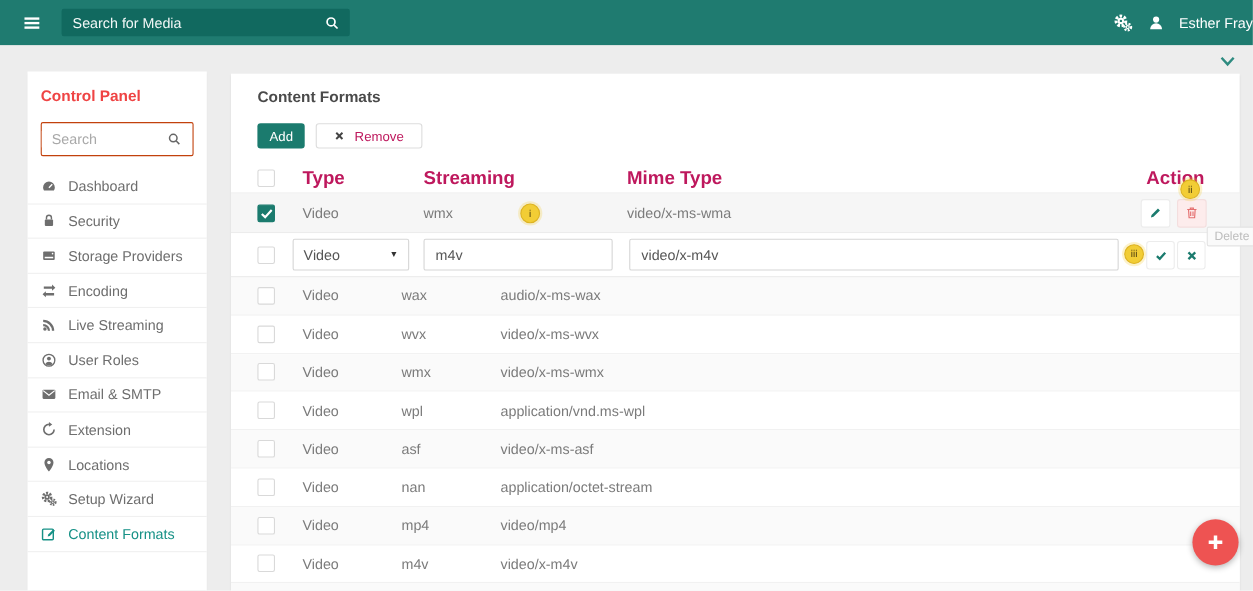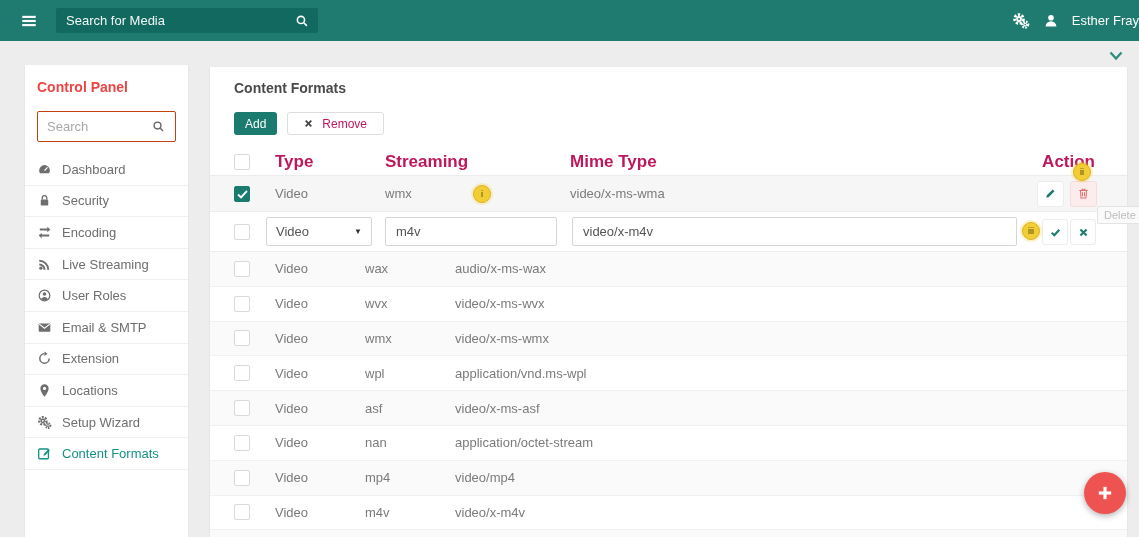--- a/index.html
+++ b/index.html
@@ -174,6 +174,16 @@
       </li>
       <li>
         <span class="mic">
+          <svg viewBox="0 0 16 16">
+            <rect x="2.4" y="3.8" width="11.2" height="8.4" rx="1" fill="currentColor"></rect>
+            <rect x="3.9" y="9" width="8.2" height="1.5" fill="#fff"></rect>
+            <circle cx="11.5" cy="6" r=".8" fill="#fff"></circle>
+          </svg>
+        </span>
+        <span>Storage Providers</span>
+      </li>
+      <li>
+        <span class="mic">
           <svg viewBox="0 0 16 16" fill="currentColor">
             <path d="M11 1.8l3.2 3-3.2 3V5.9H3V3.7h8V1.8z"></path>
             <path d="M5 8.2l-3.2 3 3.2 3v-1.9h8v-2.2H5V8.2z"></path>

